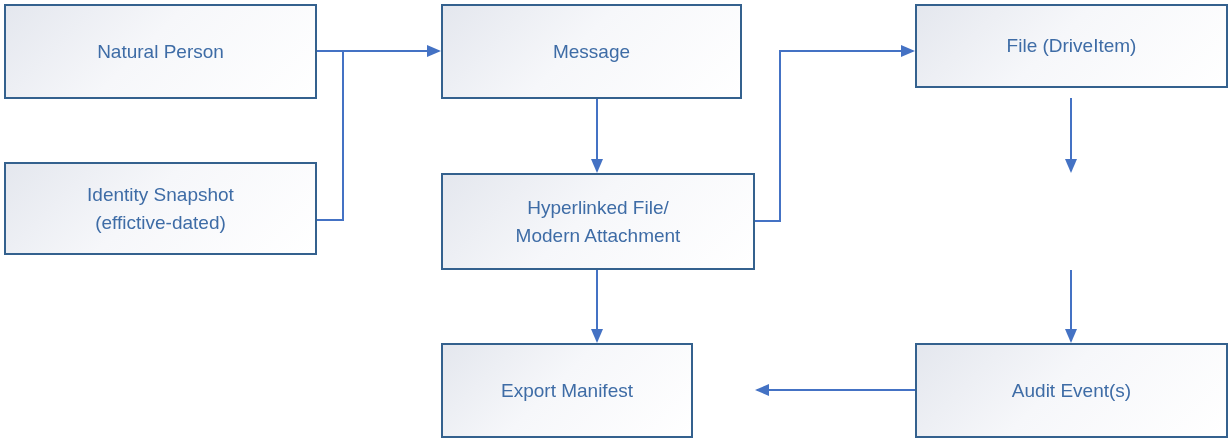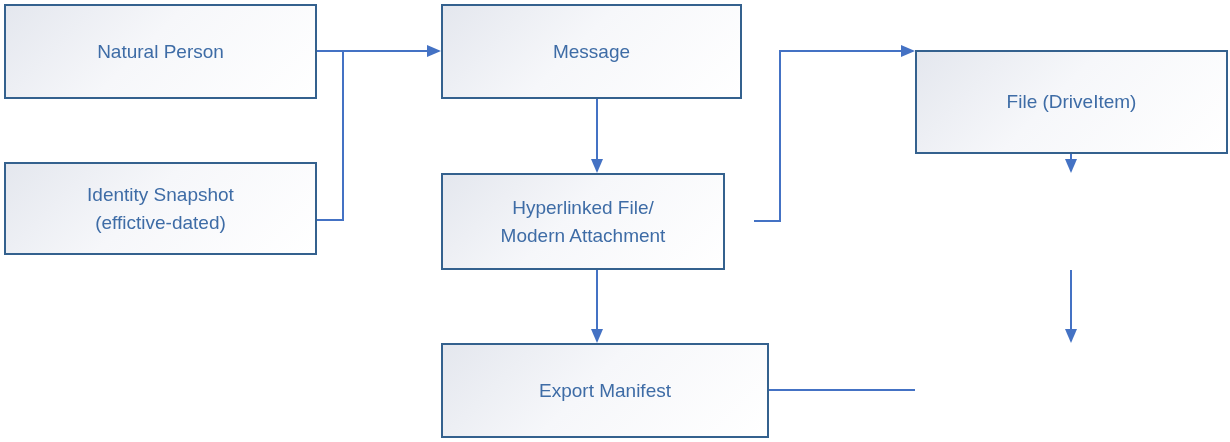--- a/index.html
+++ b/index.html
@@ -49,7 +49,7 @@
   #n-message         { left: 441px; top: 4px;   width: 301px; height: 95px; }
   #n-hyperlinked-file{ left: 441px; top: 173px; width: 284px; height: 97px; }
   #n-export-manifest { left: 441px; top: 343px; width: 328px; height: 95px; }
-  #n-file-driveitem  { left: 915px; top: 4px;   width: 313px; height: 104px; margin-top: 46px; }
+  #n-file-driveitem  { left: 915px; top: 4px;   width: 313px; height: 84px; }
   #n-version         { left: 915px; top: 173px; width: 313px; height: 97px; }
   #n-audit-events    { left: 915px; top: 343px; width: 313px; height: 95px; }
 </style>

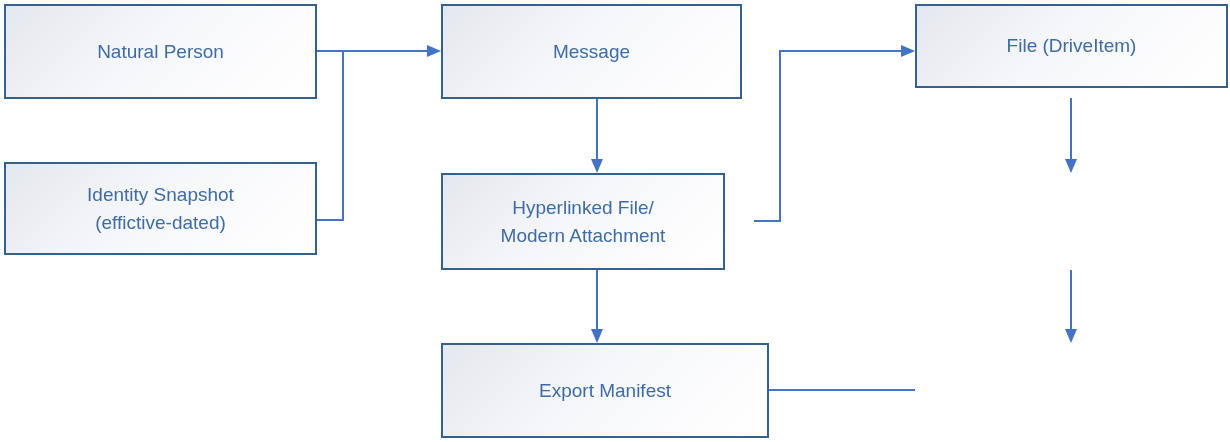--- a/index.html
+++ b/index.html
@@ -47,7 +47,7 @@
   #n-natural-person  { left: 4px;   top: 4px;   width: 313px; height: 95px; }
   #n-identity-snapshot { left: 4px; top: 162px; width: 313px; height: 93px; }
   #n-message         { left: 441px; top: 4px;   width: 301px; height: 95px; }
-  #n-hyperlinked-file{ left: 441px; top: 173px; width: 284px; height: 97px; }
+  #n-hyperlinked-file{ left: 441px; top: 173px; width: 314px; height: 97px; }
   #n-export-manifest { left: 441px; top: 343px; width: 328px; height: 95px; }
   #n-file-driveitem  { left: 915px; top: 4px;   width: 313px; height: 84px; }
   #n-version         { left: 915px; top: 173px; width: 313px; height: 97px; }

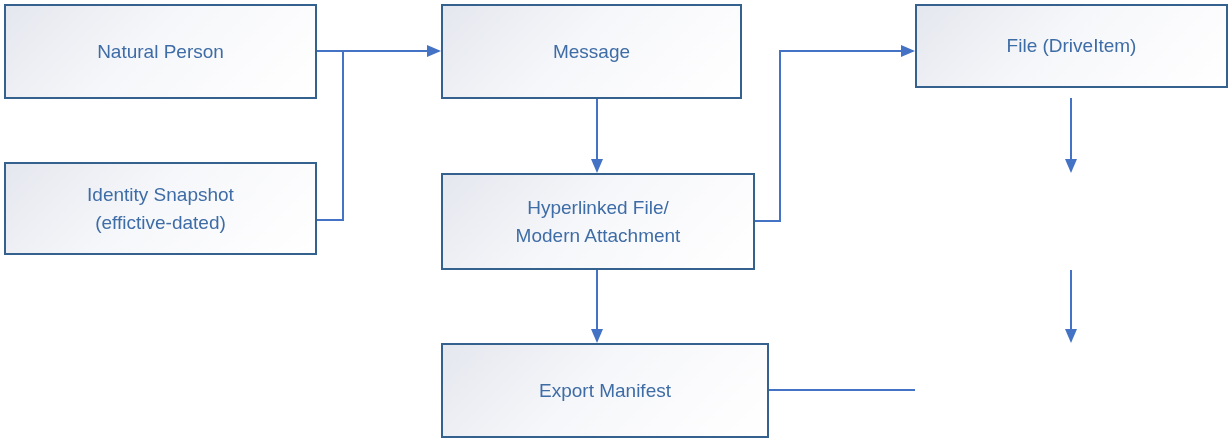--- a/index.html
+++ b/index.html
@@ -48,7 +48,7 @@
   #n-identity-snapshot { left: 4px; top: 162px; width: 313px; height: 93px; }
   #n-message         { left: 441px; top: 4px;   width: 301px; height: 95px; }
   #n-hyperlinked-file{ left: 441px; top: 173px; width: 314px; height: 97px; }
-  #n-export-manifest { left: 441px; top: 343px; width: 328px; height: 95px; }
+  #n-export-manifest { left: 441px; top: 343px; width: 252px; height: 95px; }
   #n-file-driveitem  { left: 915px; top: 4px;   width: 313px; height: 84px; }
   #n-version         { left: 915px; top: 173px; width: 313px; height: 97px; }
   #n-audit-events    { left: 915px; top: 343px; width: 313px; height: 95px; }

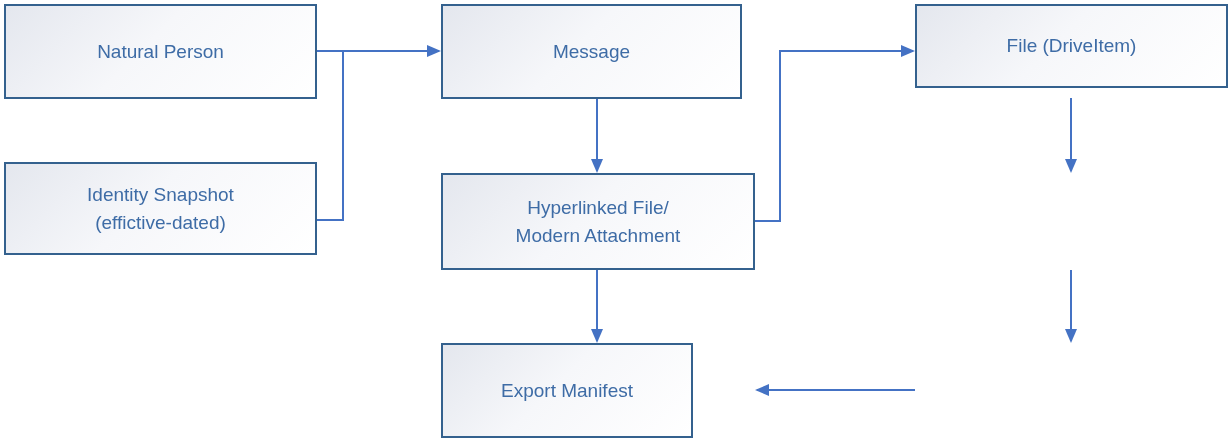--- a/index.html
+++ b/index.html
@@ -101,6 +101,9 @@
   </div>
 
 
+  <div class="node" id="n-audit-events">
+    <span class="lbl">Audit Event(s)</span>
+  </div>
 
 </div>
 

